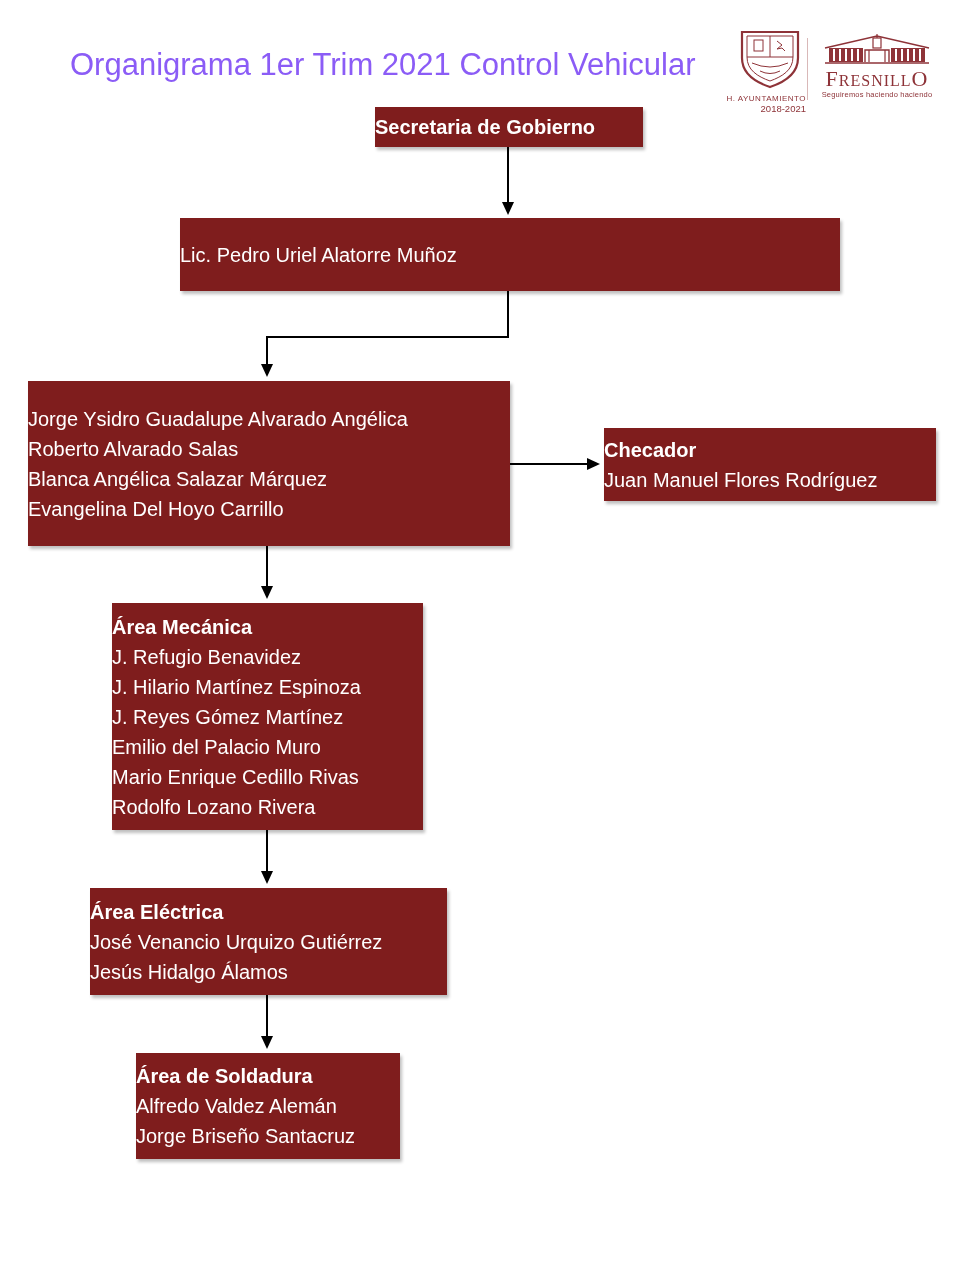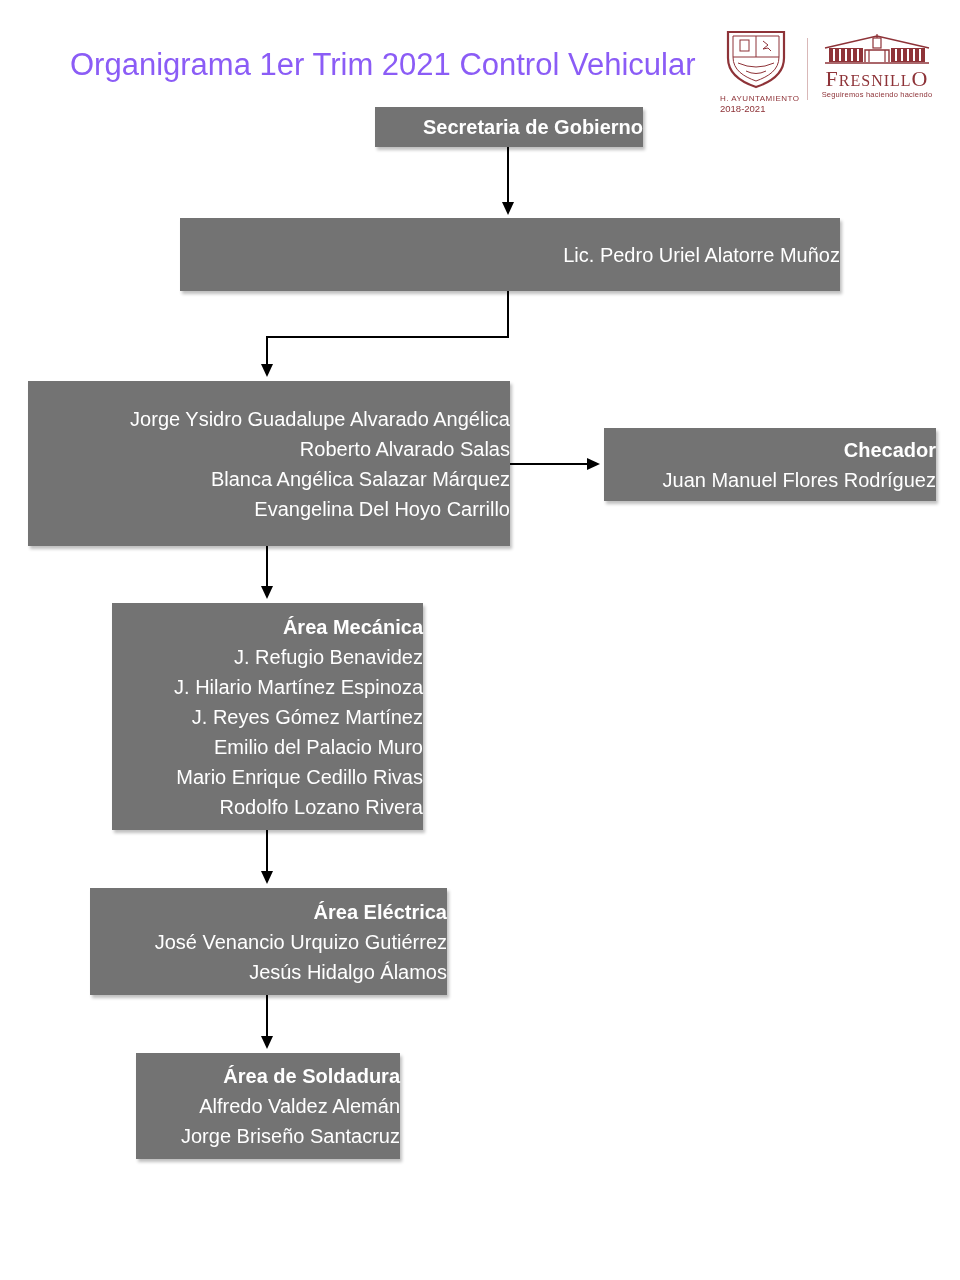--- a/index.html
+++ b/index.html
@@ -12,7 +12,7 @@
     position:absolute;left:70px;top:47px;font-size:31px;color:#8b5cf6;
     white-space:nowrap;letter-spacing:0px;
   }
-  .logo-crest{position:absolute;left:720px;top:29px;width:86px;text-align:left;color:#8e3338;}
+  .logo-crest{position:absolute;left:720px;top:29px;width:86px;text-align:right;color:#8e3338;}
   .logo-crest .crest-caption{font-size:8px;letter-spacing:.5px;line-height:9px;margin-top:1px;}
   .logo-crest .crest-years{font-size:9.5px;line-height:11px;}
   .logo-divider{position:absolute;left:807px;top:38px;width:1px;height:62px;background:#d9b8b8;}

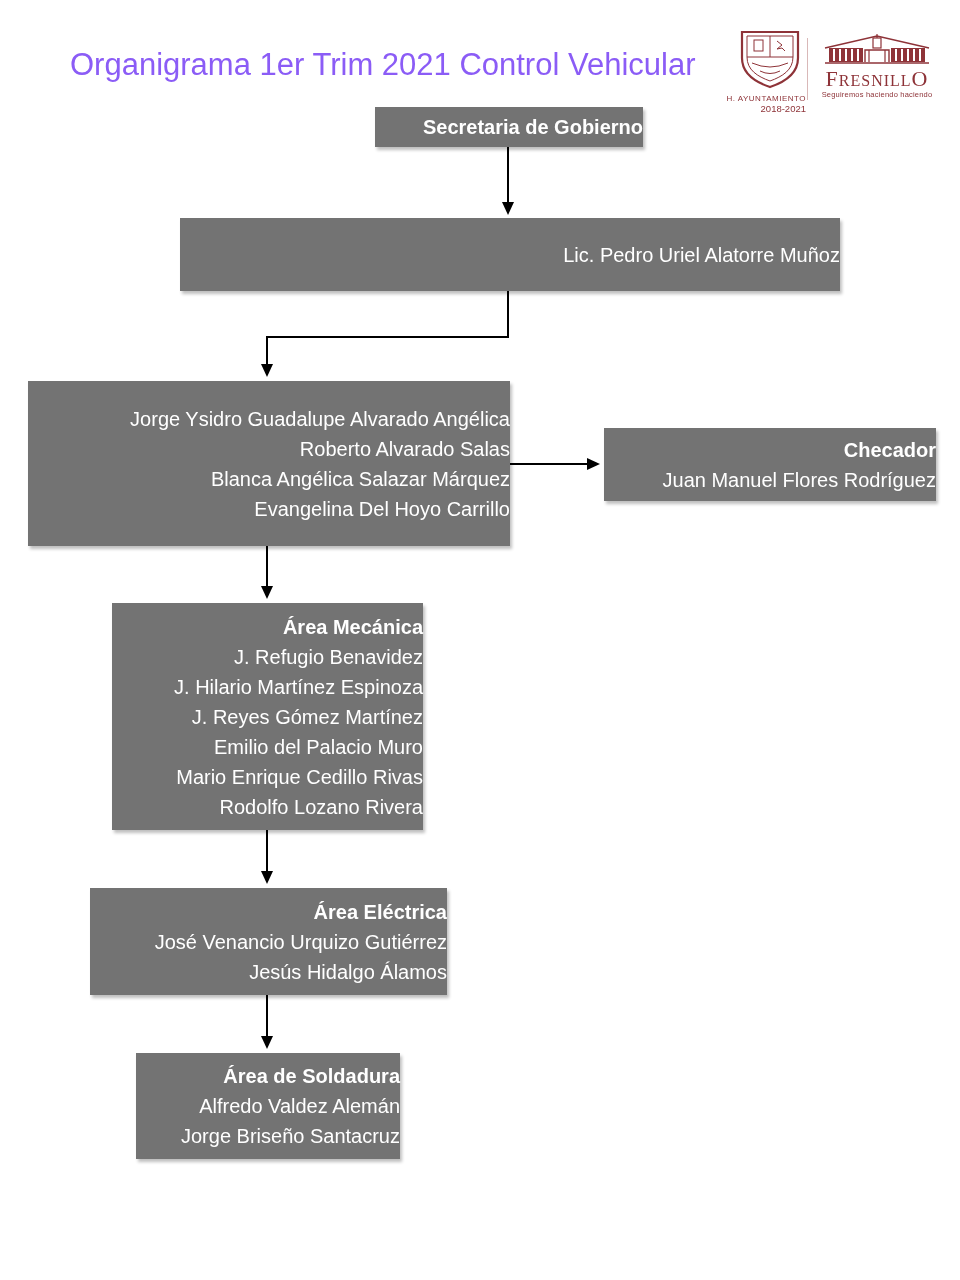--- a/index.html
+++ b/index.html
@@ -25,7 +25,7 @@
   .fresnillo-tagline{font-size:7.5px;line-height:9px;margin-top:0px;letter-spacing:.2px;}
   
   .node{
-    position:absolute;background:#737373;color:#ffffff;text-align:right;
+    position:absolute;background:#7f1d1d;color:#ffffff;text-align:left;
     display:flex;flex-direction:column;justify-content:center;
     box-shadow:2px 3px 3px rgba(0,0,0,.25);
   }

